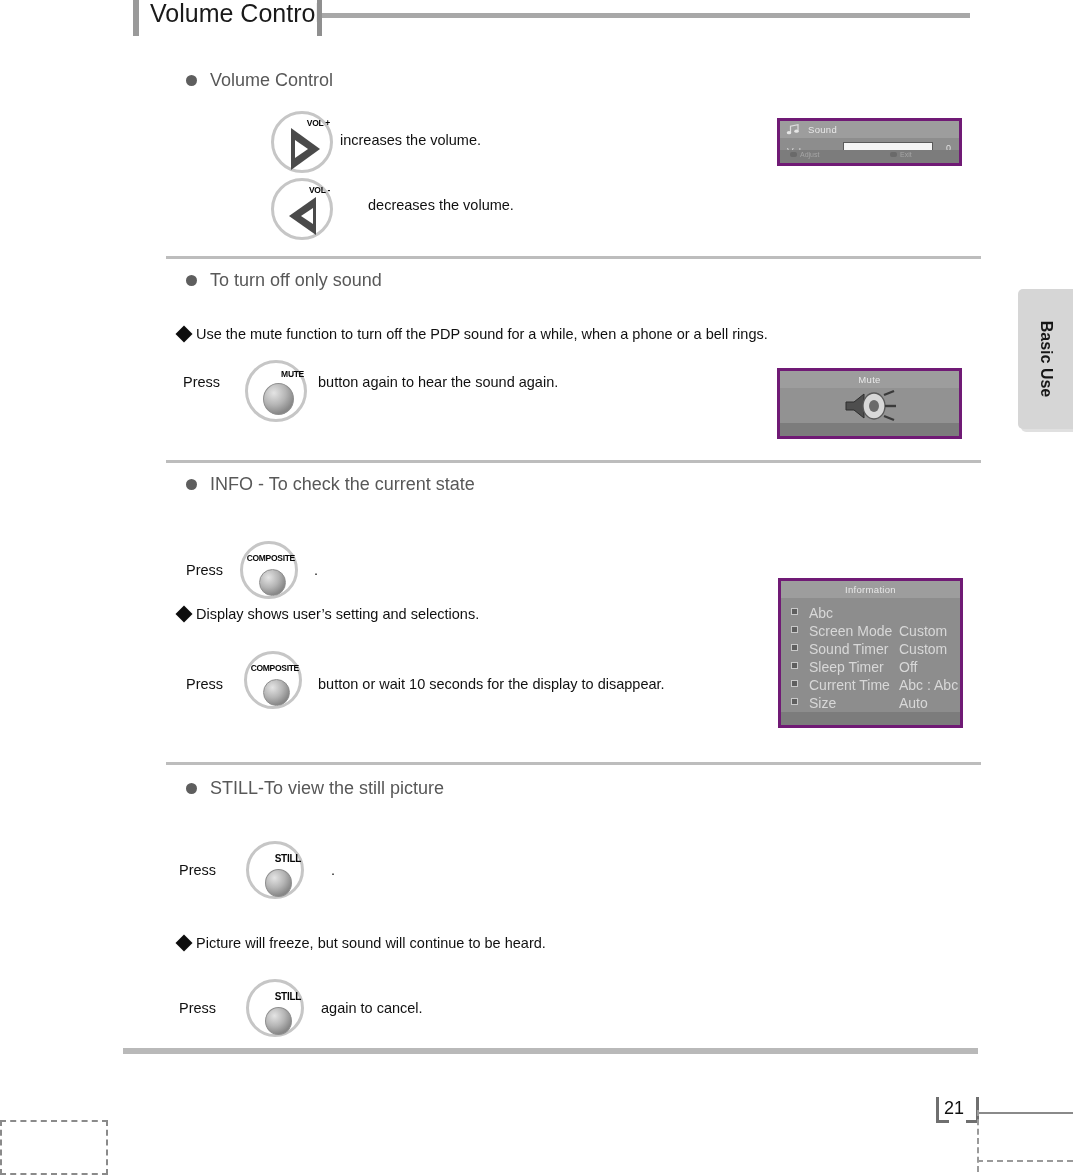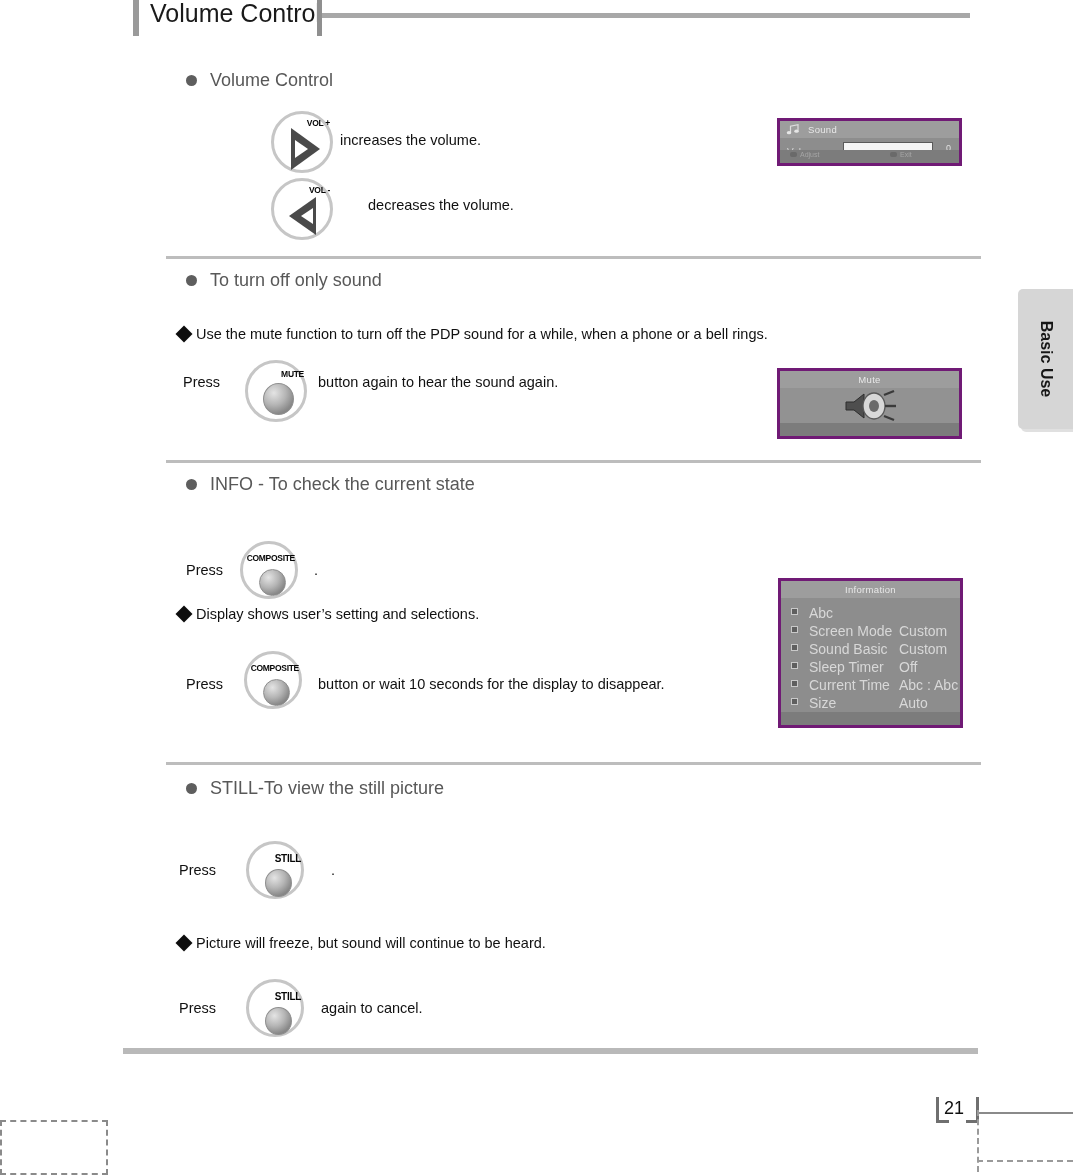--- a/index.html
+++ b/index.html
@@ -470,7 +470,7 @@
     </div>
     <div class="info-row">
       <span class="info-sq"></span>
-      <span class="info-key">Sound Basic</span>
+      <span class="info-key">Sound Timer</span>
       <span class="info-val">Custom</span>
     </div>
     <div class="info-row">

